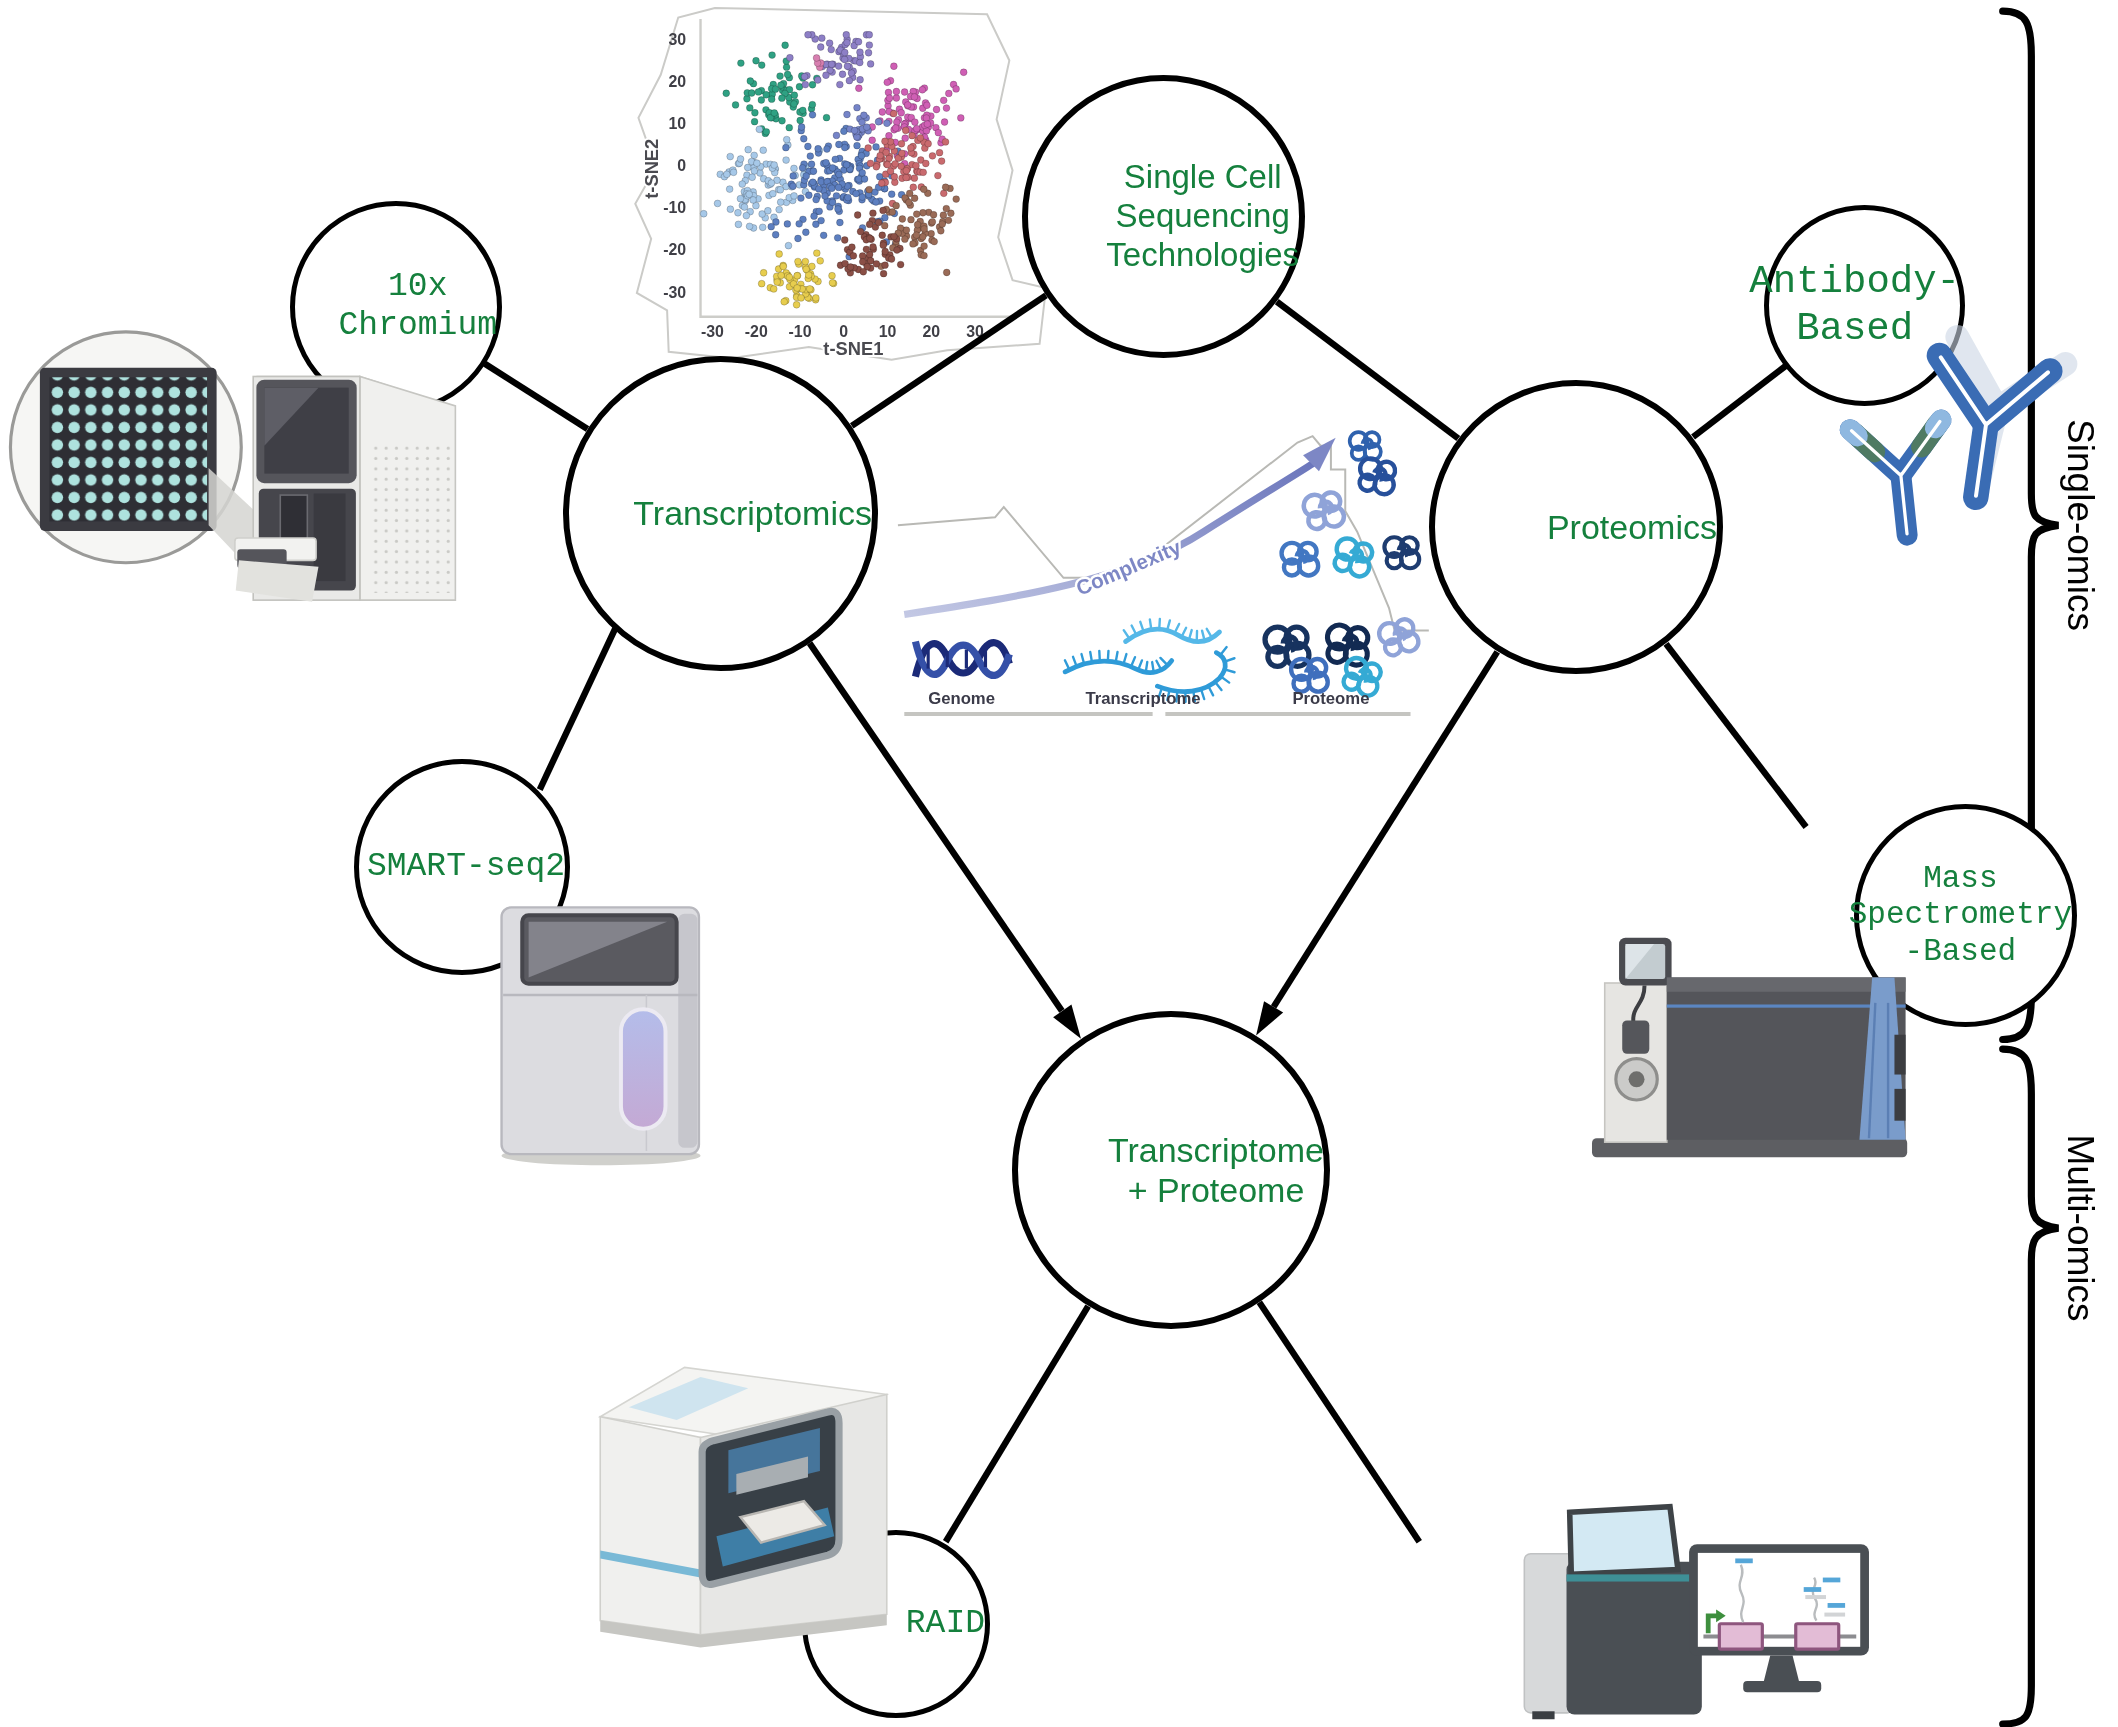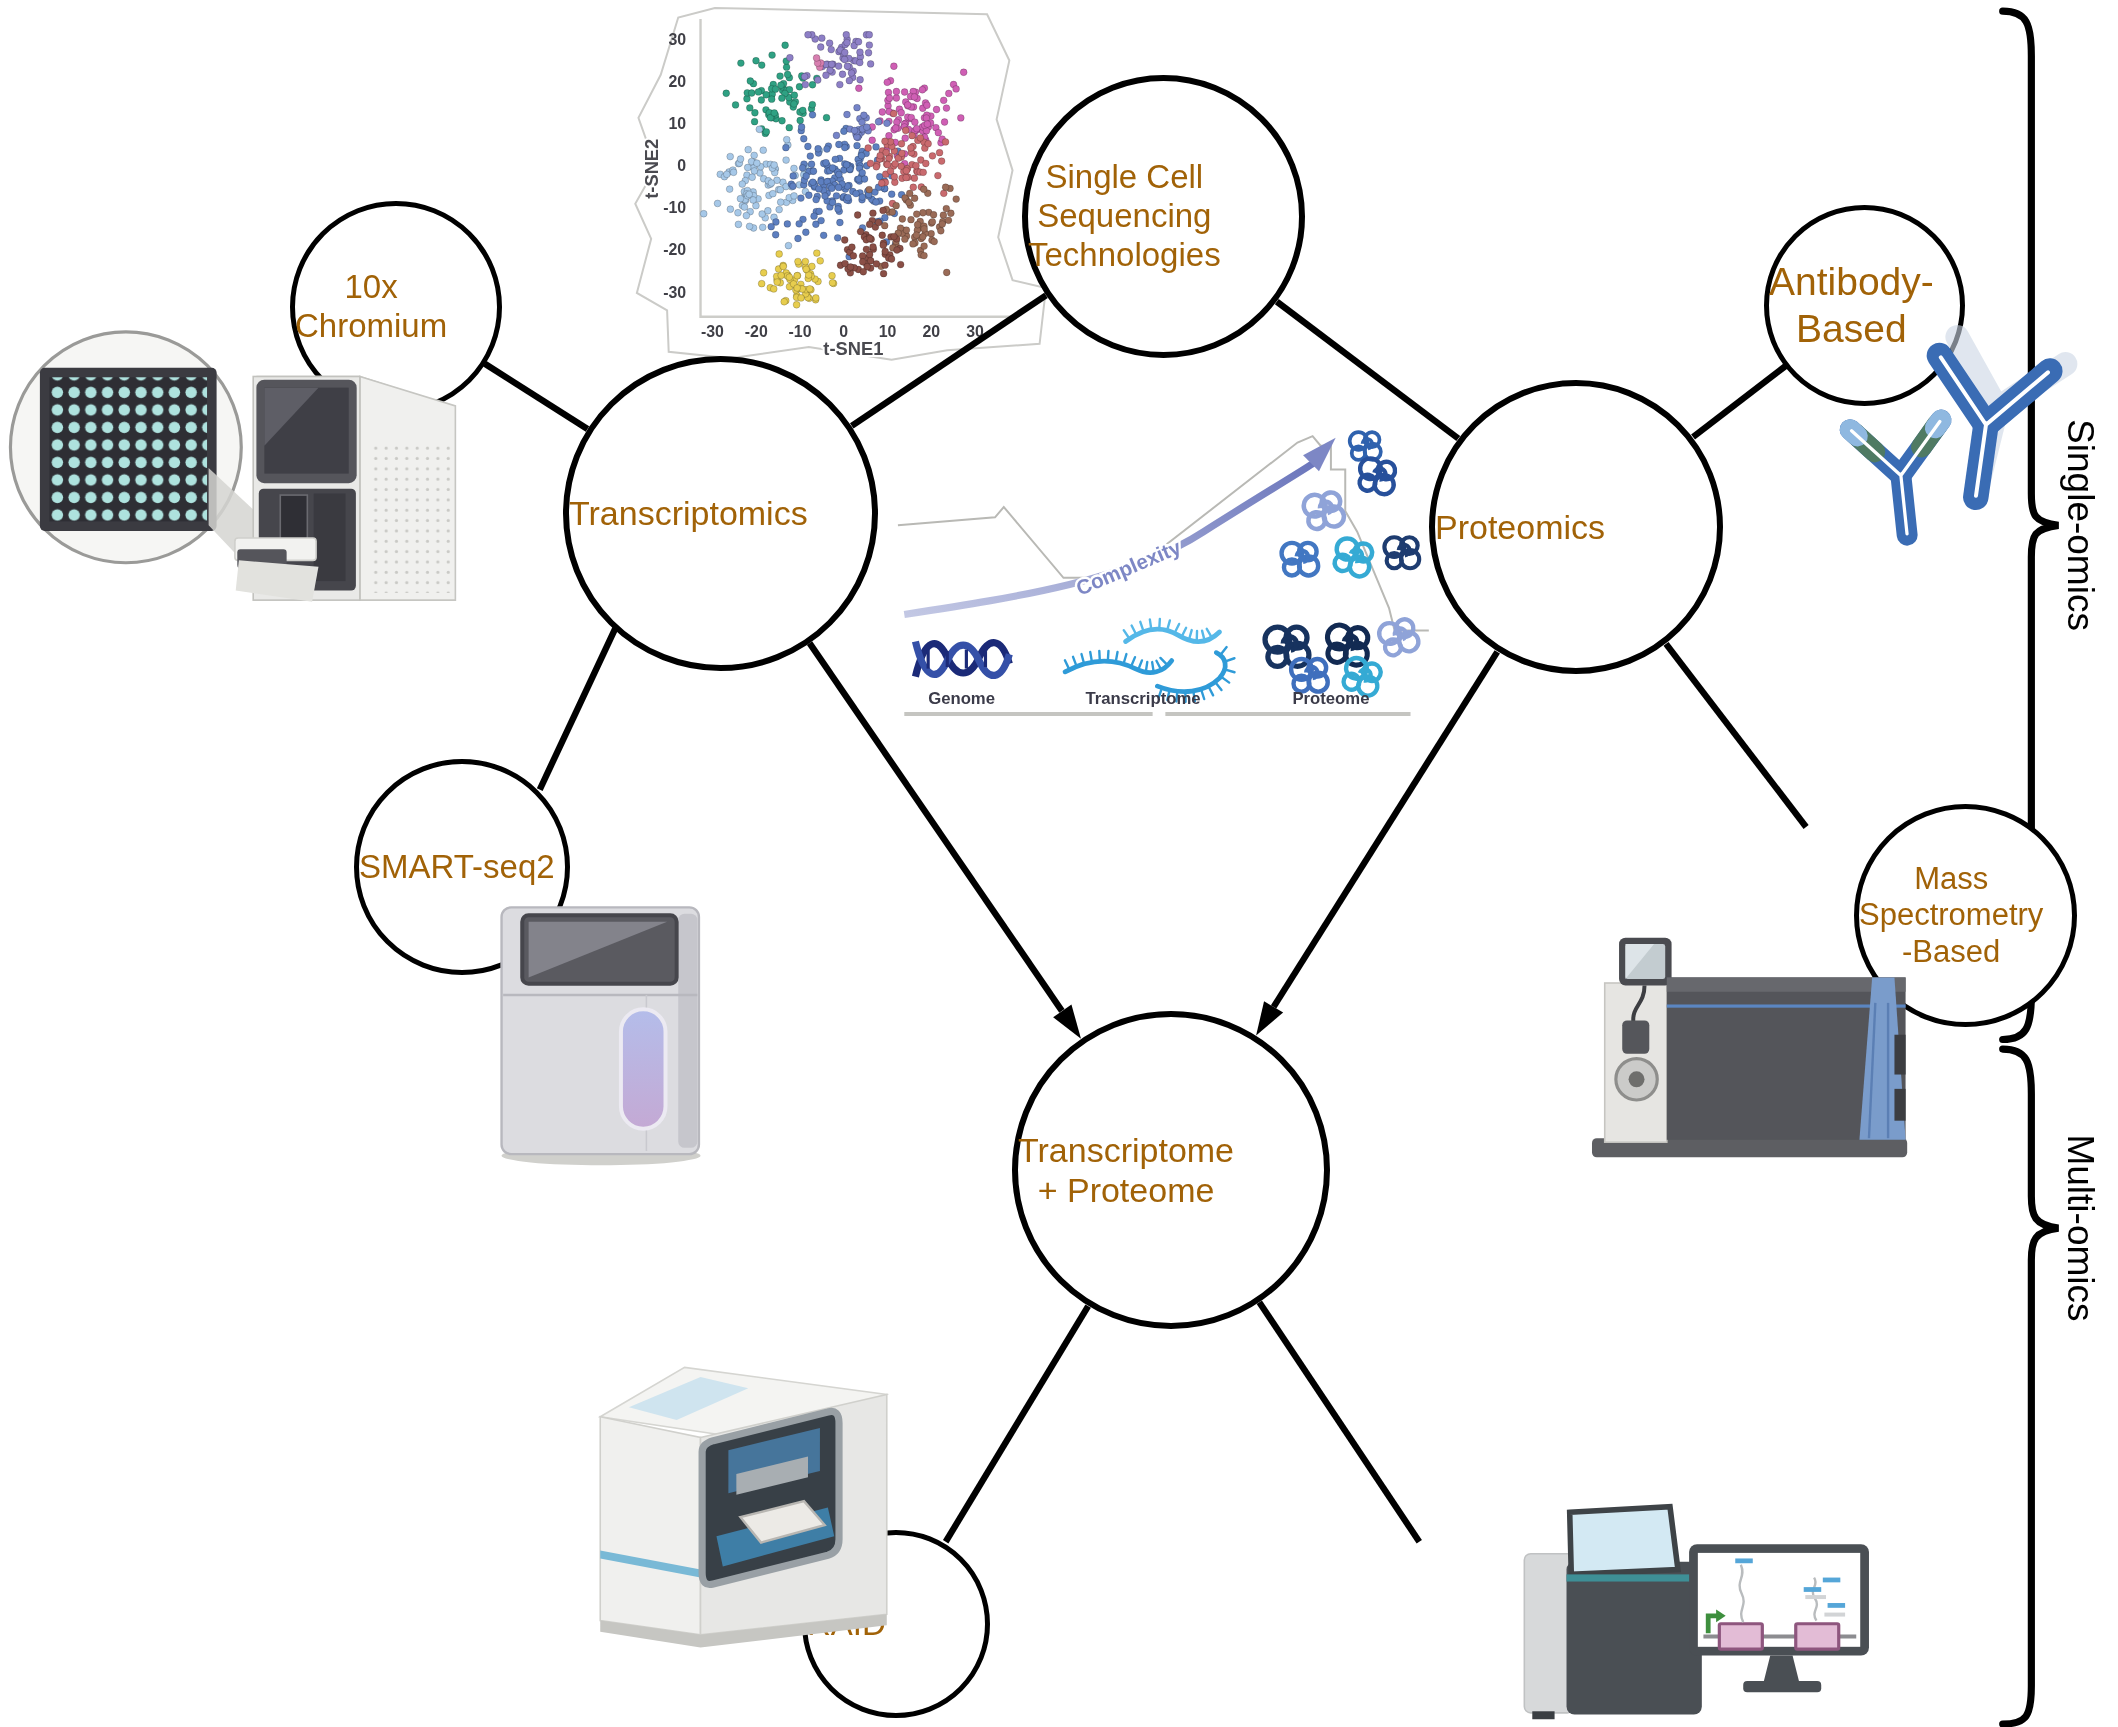--- a/index.html
+++ b/index.html
@@ -8,8 +8,8 @@
   .layer{position:absolute;left:0;top:0;width:2119px;height:1728px;}
   #base-svg{z-index:1;}
   .node{position:absolute;z-index:2;box-sizing:border-box;background:#fff;border:6.4px solid #000;
-        border-radius:50%;display:flex;align-items:center;justify-content:flex-start;text-align:center;
-        color:#a16207;line-height:1.18;white-space:pre-line;font-family:"Liberation Sans",sans-serif;}
+        border-radius:50%;display:flex;align-items:center;justify-content:flex-end;text-align:center;
+        color:#15803d;line-height:1.18;white-space:pre-line;font-family:"Liberation Sans",sans-serif;}
   .node.sm{border-width:5.6px;}
   #instruments-svg{z-index:3;pointer-events:none;}
   .bracket-label{position:absolute;z-index:2;transform:translate(-50%,-50%) rotate(90deg);

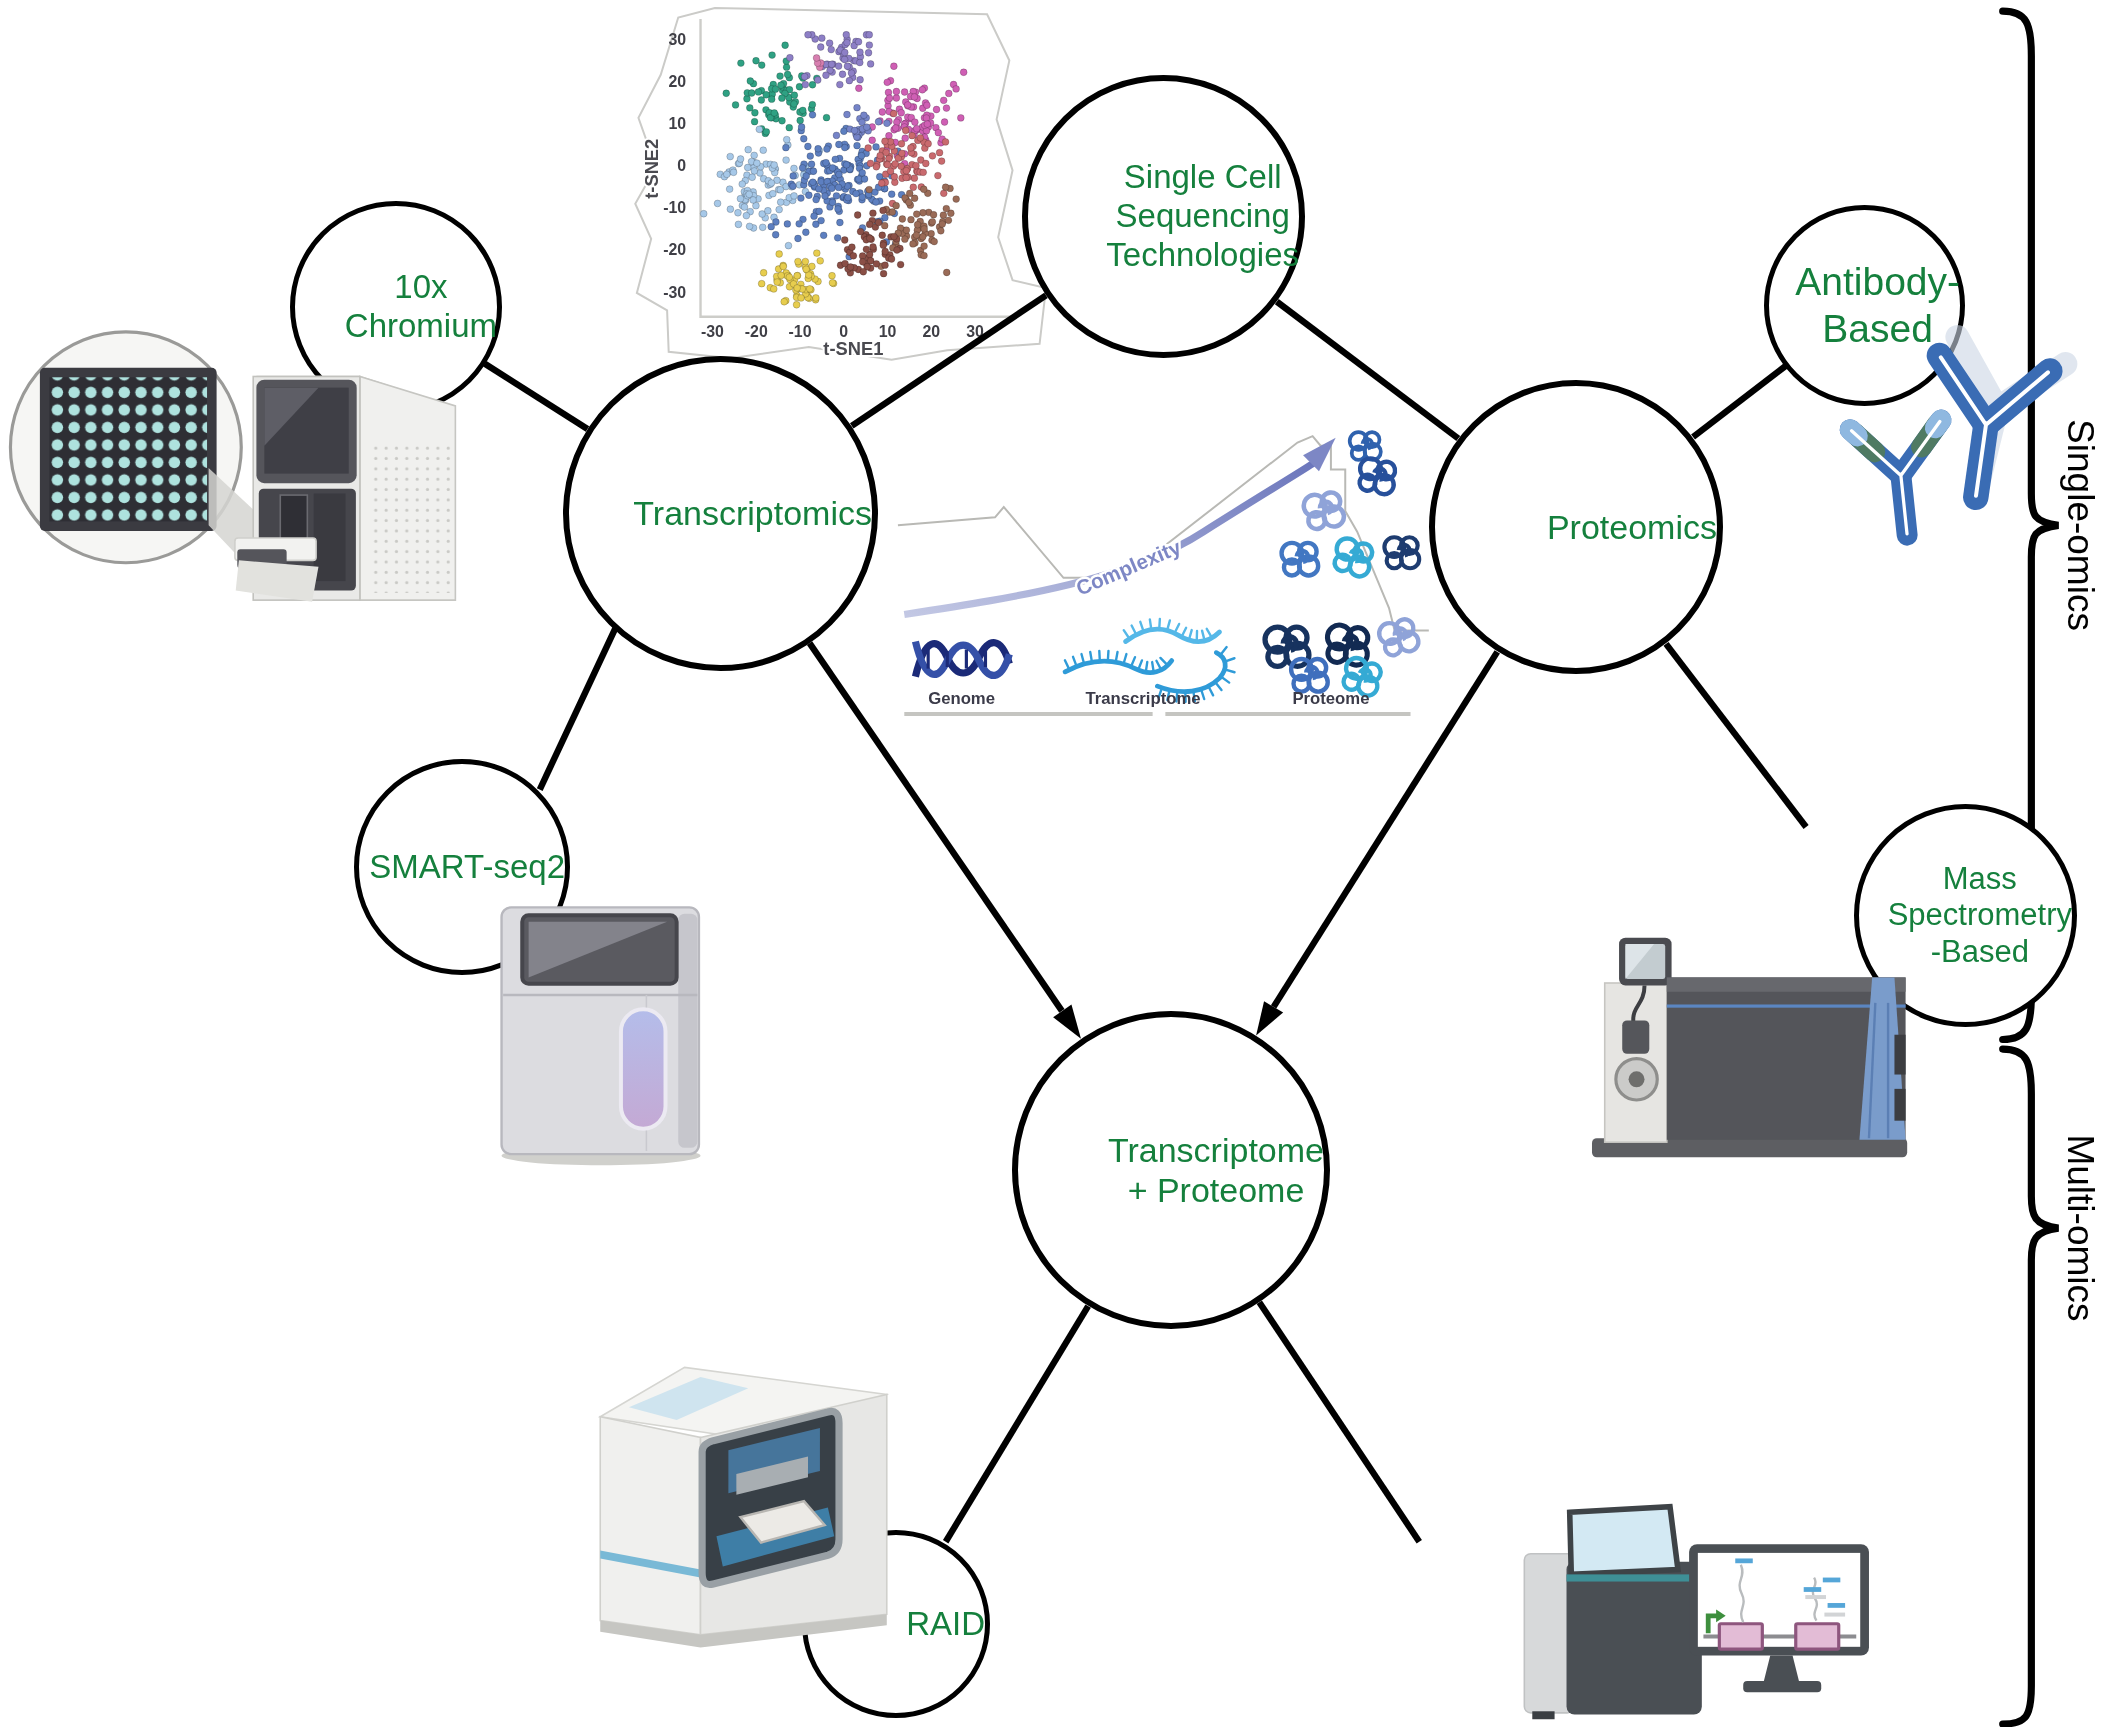--- a/index.html
+++ b/index.html
@@ -10,7 +10,7 @@
   .node{position:absolute;z-index:2;box-sizing:border-box;background:#fff;border:6.4px solid #000;
         border-radius:50%;display:flex;align-items:center;justify-content:flex-end;text-align:center;
         color:#15803d;line-height:1.18;white-space:pre-line;font-family:"Liberation Sans",sans-serif;}
-  .node.sm{border-width:5.6px;}
+  .node.sm{border-width:5.6px;font-family:Liberation Mono, monospace;}
   #instruments-svg{z-index:3;pointer-events:none;}
   .bracket-label{position:absolute;z-index:2;transform:translate(-50%,-50%) rotate(90deg);
         font-size:37px;color:#000;white-space:nowrap;}

